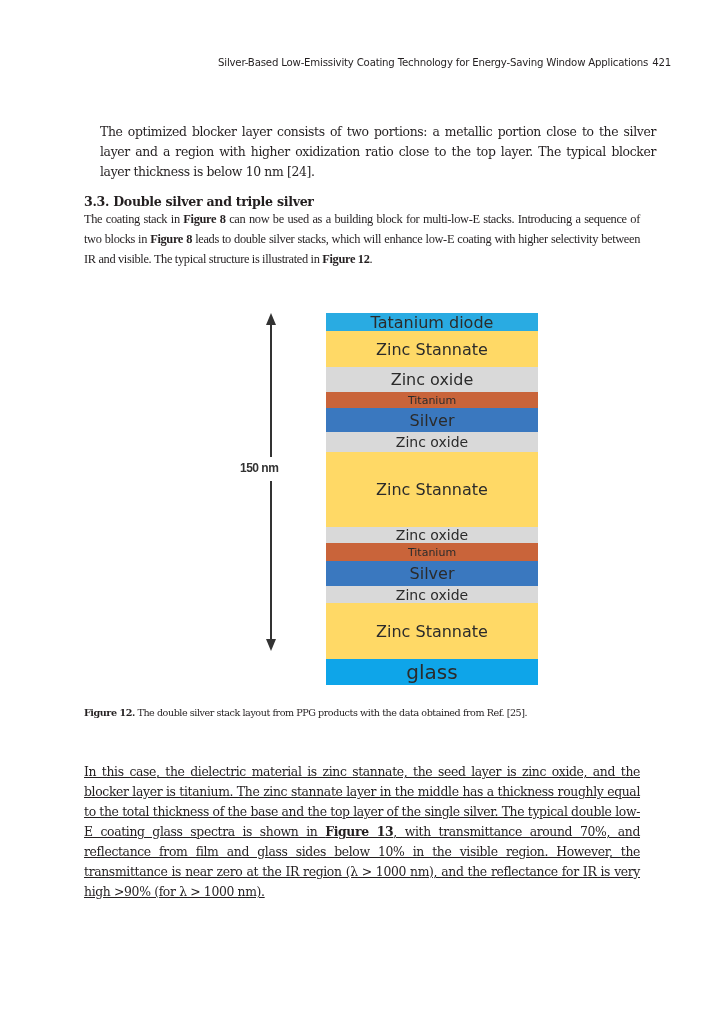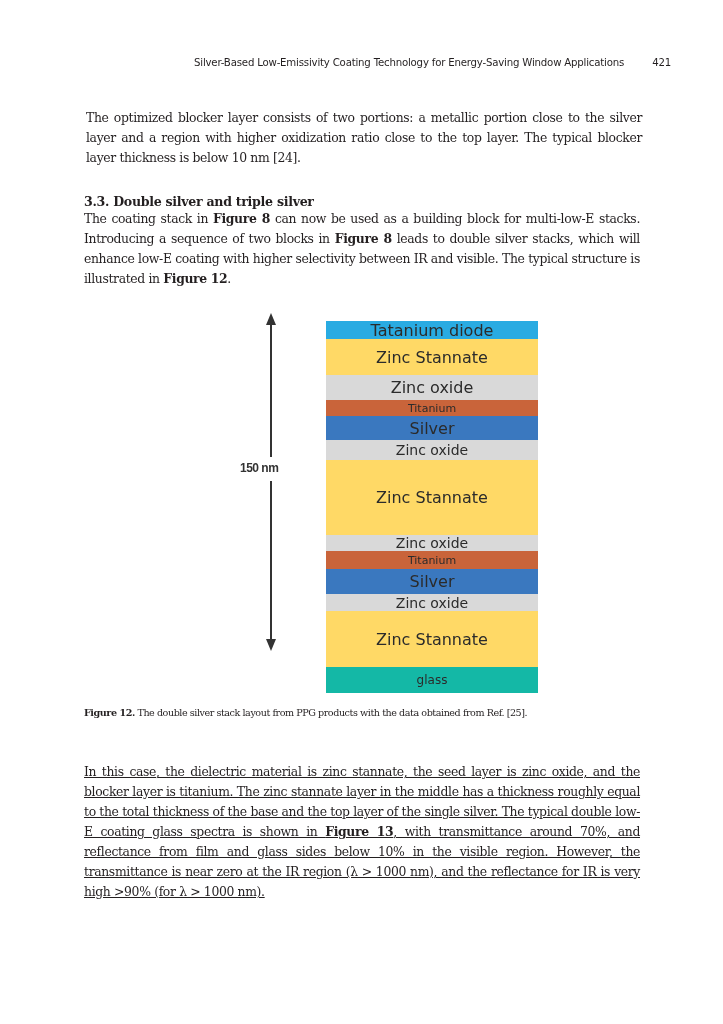--- a/index.html
+++ b/index.html
@@ -5,7 +5,7 @@
   html, body { margin: 0; padding: 0; background: #ffffff; }
   body { width: 723px; height: 1024px; position: relative; overflow: hidden; color: #231f20; }
   .running-head { position: absolute; right: 52px; top: 56px; text-align: right; font-family: "DejaVu Sans", sans-serif; font-size: 10.2px; line-height: 14px; color: #231f20; letter-spacing: -0.2px; }
-  .running-head .page-num { display: inline-block; margin-left: 28px; text-align: center; }
+  .running-head .page-num { display: inline-block; margin-left: 4px; text-align: center; }
   .running-head .doi { margin-right: 35px; }
   .para { position: absolute; left: 84px; width: 556px; font-family: "DejaVu Serif", serif; font-size: 12.4px; line-height: 20px; text-align: justify; letter-spacing: -0.35px; }
   .para b { font-weight: bold; }

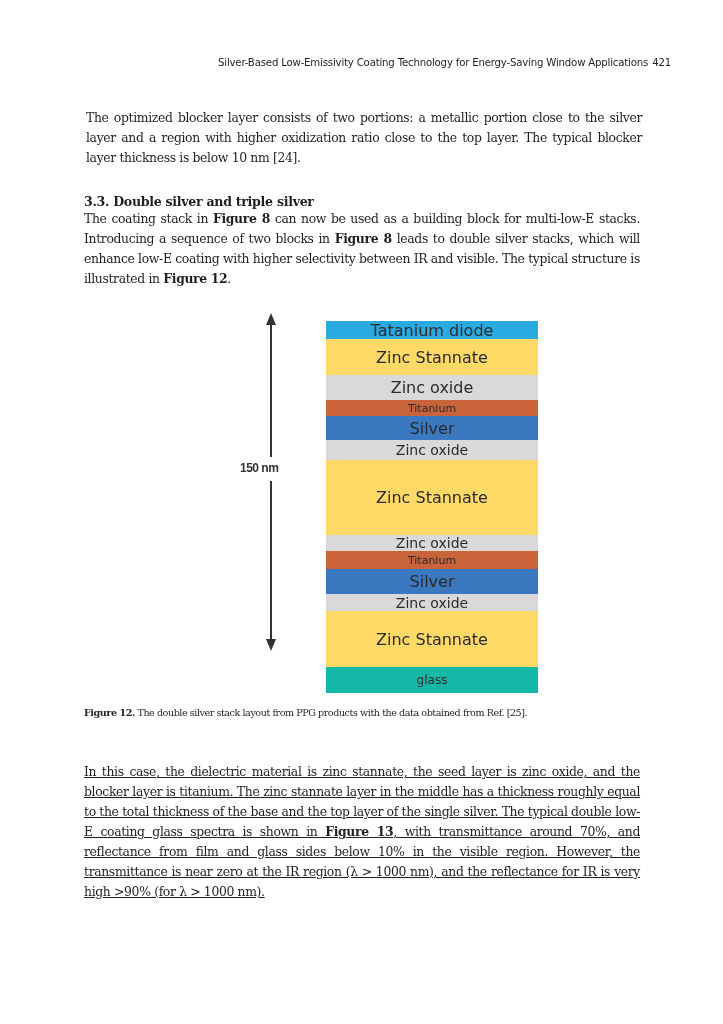--- a/index.html
+++ b/index.html
@@ -30,7 +30,7 @@
   <div><span>Silver-Based Low-Emissivity Coating Technology for Energy-Saving Window Applications</span><span class="page-num">421</span></div>
 </div>
 
-<p class="para" id="p1" style="margin:2px">The optimized blocker layer consists of two portions: a metallic portion close to the silver layer and a region with higher oxidization ratio close to the top layer. The typical blocker layer thickness is below 10 nm [24].</p>
+<p class="para" id="p1" style="margin:16px">The optimized blocker layer consists of two portions: a metallic portion close to the silver layer and a region with higher oxidization ratio close to the top layer. The typical blocker layer thickness is below 10 nm [24].</p>
 
 <div id="heading">3.3. Double silver and triple silver</div>
 

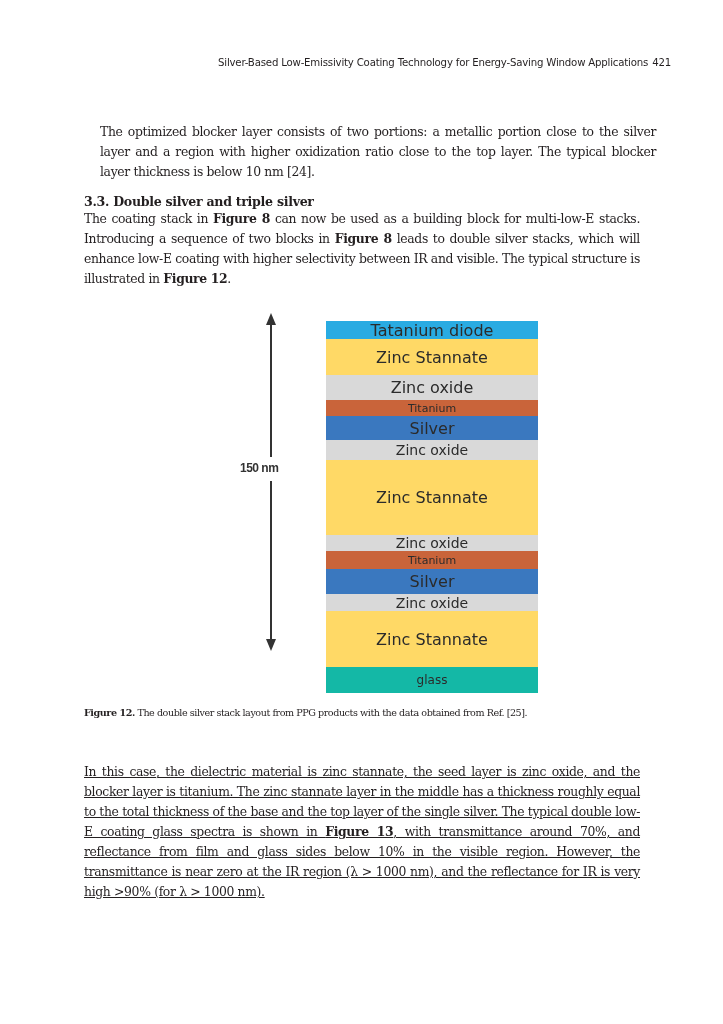--- a/index.html
+++ b/index.html
@@ -11,7 +11,7 @@
   .para b { font-weight: bold; }
   #p1 { top: 106px; }
   #heading { position: absolute; left: 84px; top: 194px; font-family: "DejaVu Serif", serif; font-weight: bold; font-size: 12.6px; letter-spacing: -0.3px; }
-  #p2 { top: 209px; }
+  #p2 { top: 209px; font-family: Liberation Serif, serif; }
   #p3 { top: 762px; text-decoration: underline; }
   .figure { position: absolute; left: 225px; top: 305px; width: 280px; height: 390px; }
   .stack { position: absolute; left: 58px; top: 16px; width: 212px; padding-left: 43px; }

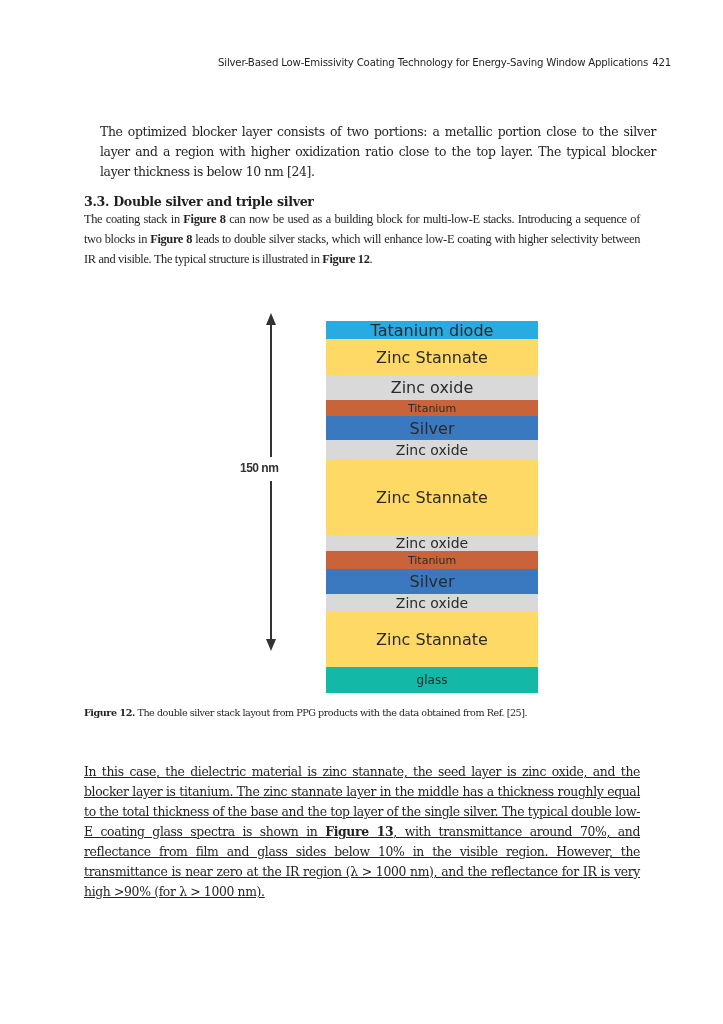--- a/index.html
+++ b/index.html
@@ -14,7 +14,7 @@
   #p2 { top: 209px; font-family: Liberation Serif, serif; }
   #p3 { top: 762px; text-decoration: underline; }
   .figure { position: absolute; left: 225px; top: 305px; width: 280px; height: 390px; }
-  .stack { position: absolute; left: 58px; top: 16px; width: 212px; padding-left: 43px; }
+  .stack { position: absolute; left: 58px; top: 8px; width: 212px; padding-left: 43px; }
   .layer { display: flex; align-items: center; justify-content: center; font-family: "DejaVu Sans", sans-serif; color: #2b2b2b; overflow: hidden; box-sizing: border-box; }
   .arrow-line { position: absolute; left: 45px; width: 1.5px; background: #333; }
   .arrow-up { position: absolute; left: 41px; top: 8px; width: 0; height: 0; border-left: 5px solid transparent; border-right: 5px solid transparent; border-bottom: 12px solid #333; }

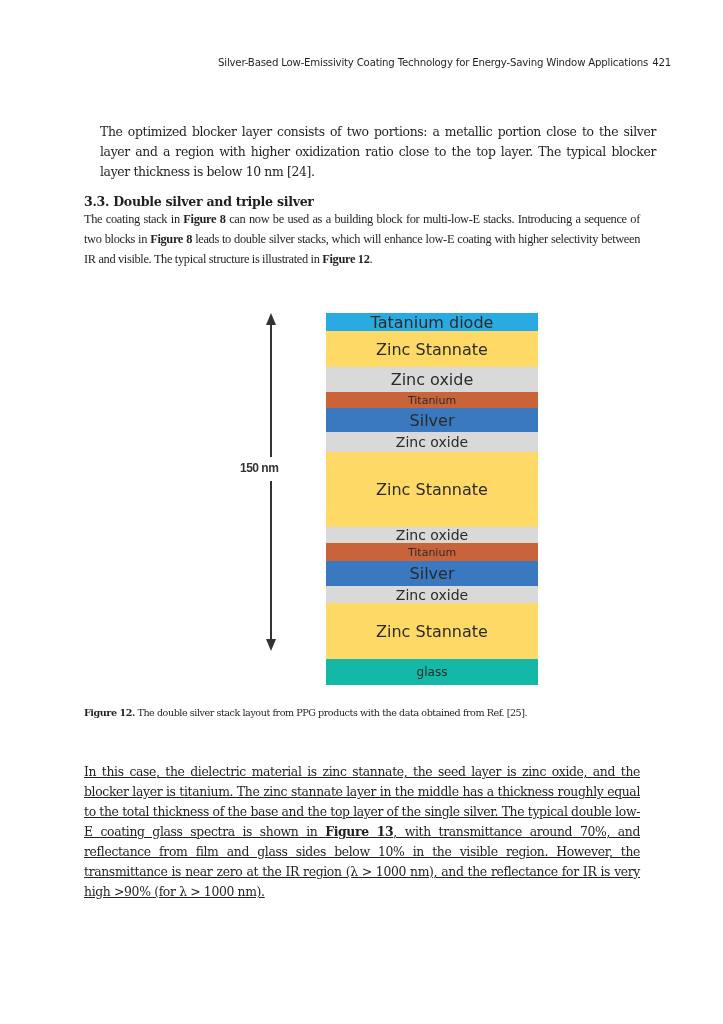--- a/index.html
+++ b/index.html
@@ -55,7 +55,7 @@
       <div class="layer" style="background: rgb(58, 120, 191); height: 25px; font-size: 16px;">Silver</div>
       <div class="layer" style="background: rgb(217, 217, 217); height: 17px; font-size: 14px;">Zinc oxide</div>
       <div class="layer" style="background: rgb(255, 217, 102); height: 56px; font-size: 16px;">Zinc Stannate</div>
-      <div class="layer" style="background: #14b8a6; height: 26px; font-size: 12px;">glass</div>
+      <div class="layer" style="background: #0ea5e9; height: 26px; font-size: 20px;">glass</div>
     </div>
 </div>
 

